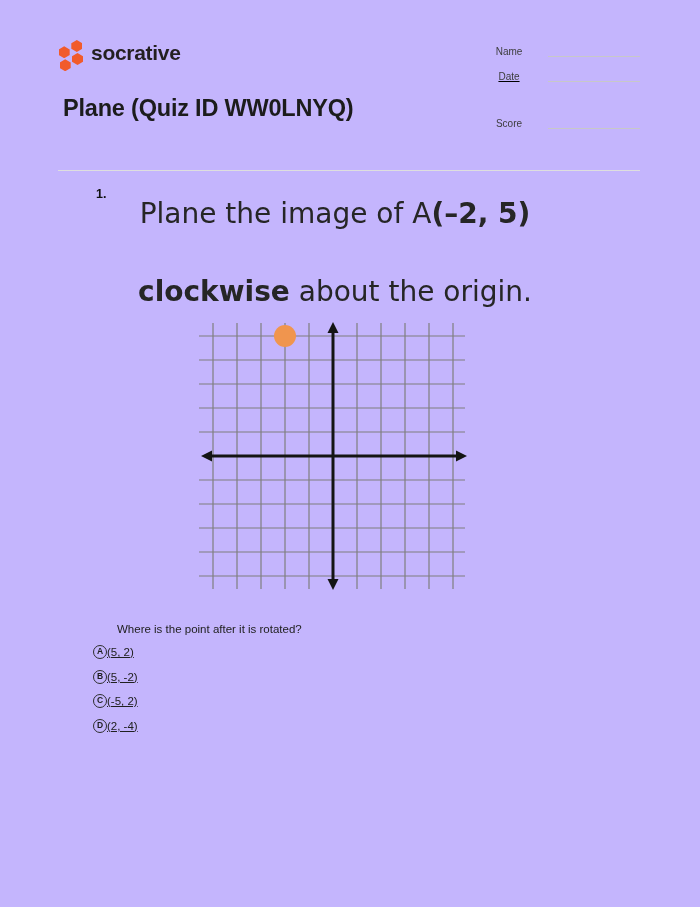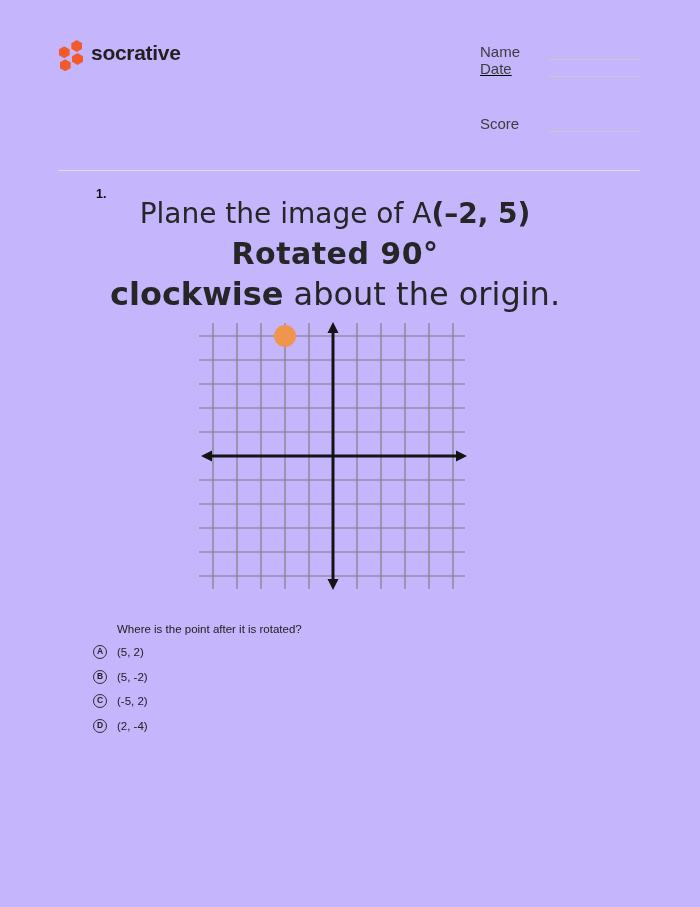--- a/index.html
+++ b/index.html
@@ -21,7 +21,7 @@
   }
   
   .field{position:absolute; left:480px; width:160px; display:flex; align-items:flex-end;}
-  .field .flabel{width:58px; text-align:left; font-size:15px; color:var(--label,#3d3d3d); padding-right:10px;}
+  .field .flabel{width:58px; text-align:center; font-size:10px; color:var(--label,#3d3d3d); padding-right:10px;}
   .field .fline{flex:1; height:13px; border-bottom:1px solid var(--fieldline,#c8c8c8);}
   .field.name{top:43px;} .field.date{top:60px;text-decoration:underline;} .field.score{top:115px;}
   

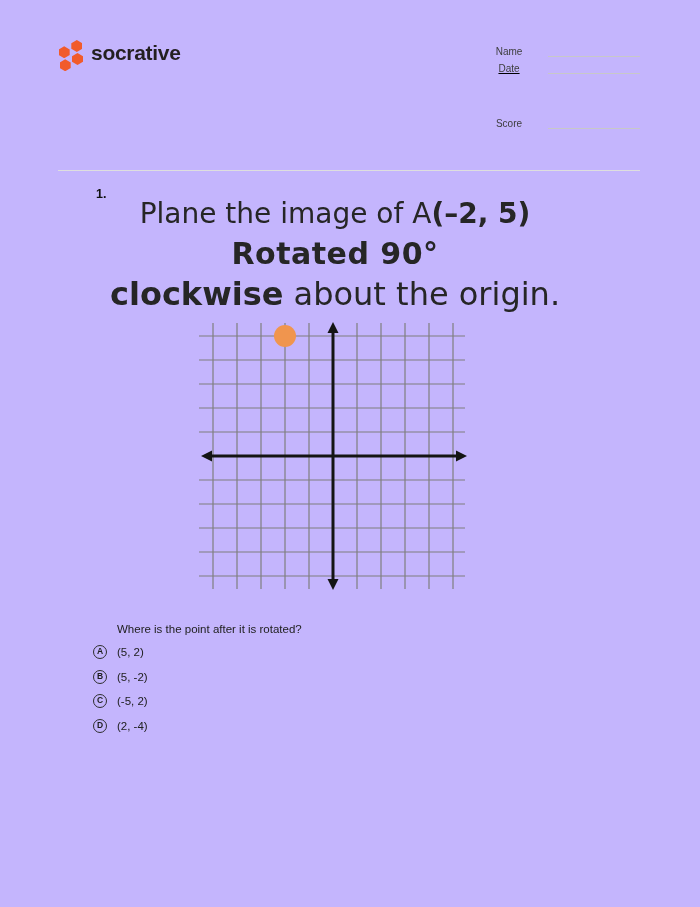--- a/index.html
+++ b/index.html
@@ -23,7 +23,7 @@
   .field{position:absolute; left:480px; width:160px; display:flex; align-items:flex-end;}
   .field .flabel{width:58px; text-align:center; font-size:10px; color:var(--label,#3d3d3d); padding-right:10px;}
   .field .fline{flex:1; height:13px; border-bottom:1px solid var(--fieldline,#c8c8c8);}
-  .field.name{top:43px;} .field.date{top:60px;text-decoration:underline;} .field.score{top:115px;}
+  .field.name{top:43px;} .field.date{top:68px;text-decoration:underline;} .field.score{top:115px;}
   
   .title{
     position:absolute; left:63px; top:92px; width:450px;

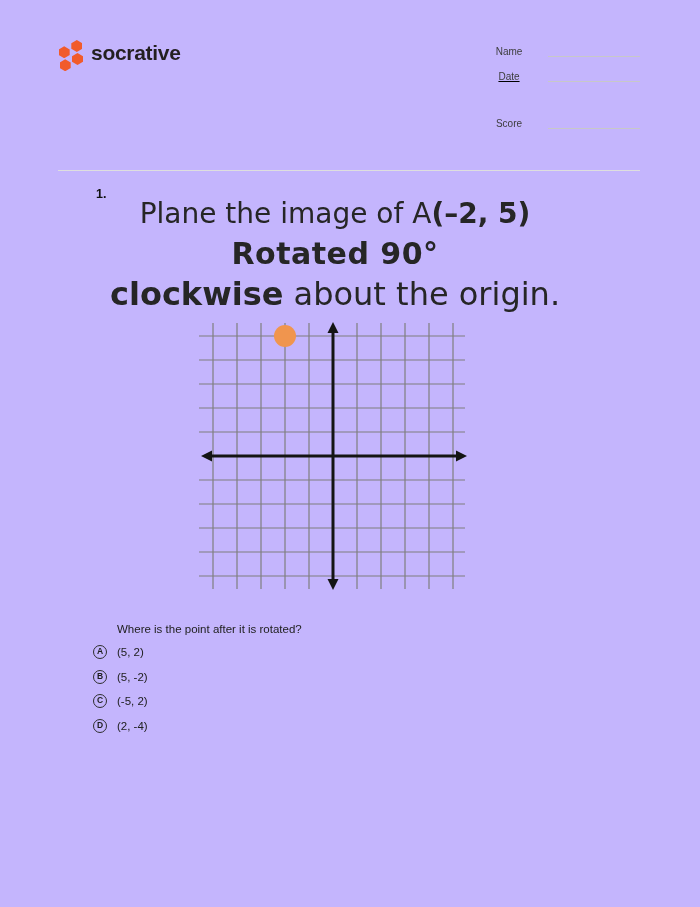--- a/index.html
+++ b/index.html
@@ -80,6 +80,7 @@
   </div>
 
   <div class="title">
+    <div>Plane (Quiz ID WW0LNYQ)</div>
   </div>
 
   <div class="divider"></div>

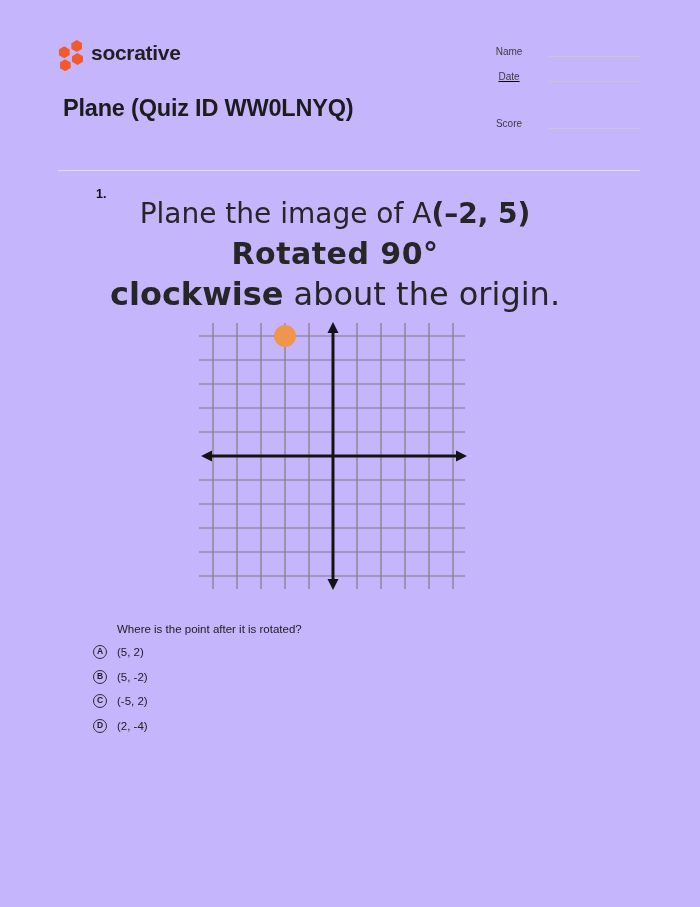--- a/index.html
+++ b/index.html
@@ -89,7 +89,6 @@
 
   <div class="qtext">
     <div class="l1"><span>Plane the image of A</span><b>(–2, 5)</b></div>
-    <div class="l2">Rotated 90°</div>
     <div class="l3"><b>clockwise</b><span> about the origin.</span></div>
   </div>
 

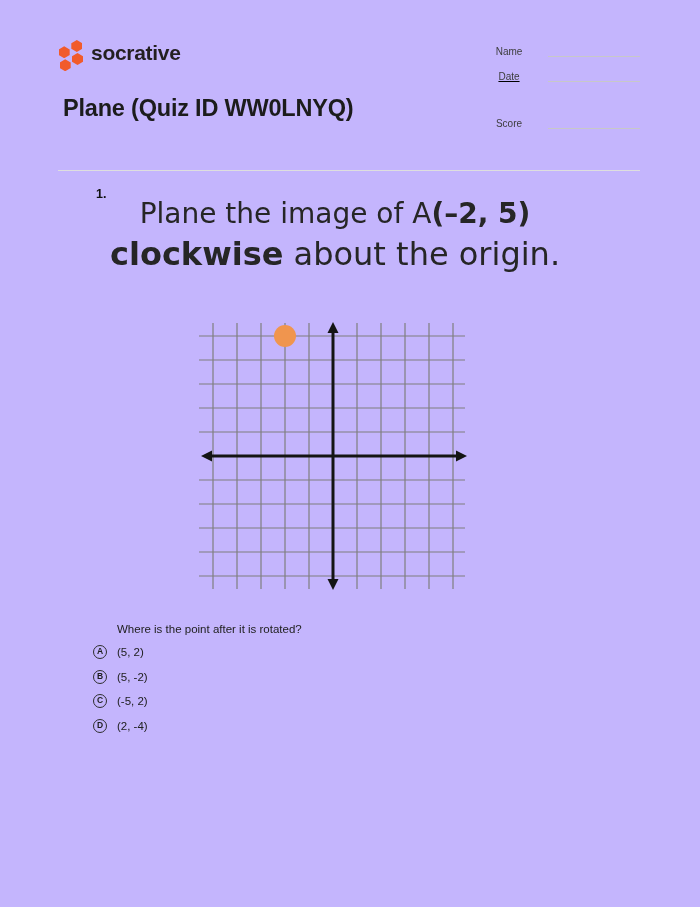--- a/index.html
+++ b/index.html
@@ -39,7 +39,7 @@
   }
   .qtext .l1{font-size:28px;}
   .qtext .l2{font-size:30px; font-weight:800; letter-spacing:0.5px;}
-  .qtext .l3{font-size:32px;}
+  .qtext .l3{font-size:28px;margin-top:38px;}
   .qtext b{font-weight:800;}
   #grid-holder{position:absolute; left:196px; top:318px; width:276px; height:277px;}
   

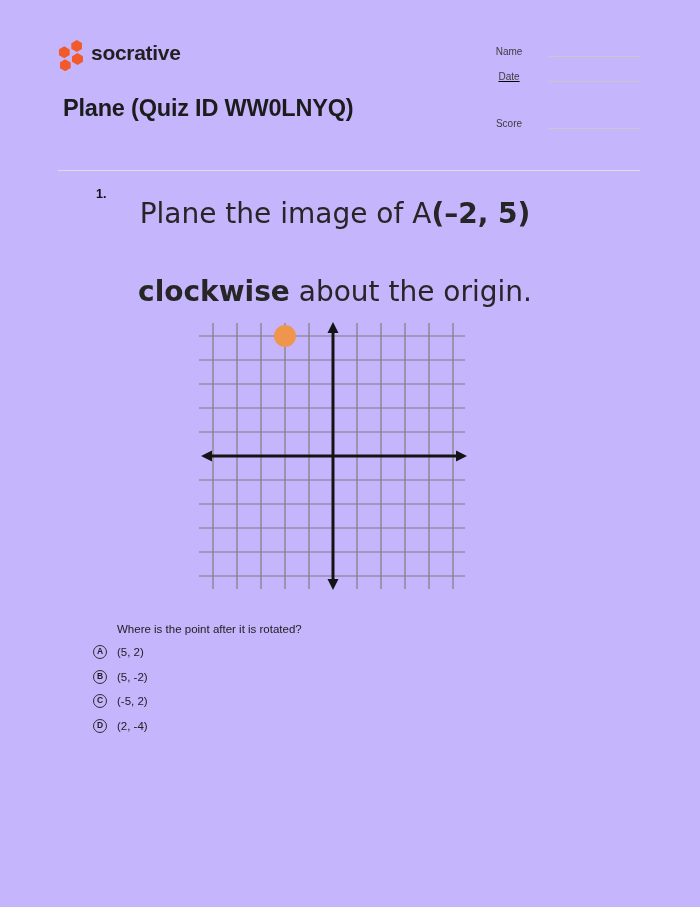--- a/index.html
+++ b/index.html
@@ -51,7 +51,7 @@
     font-size:8.5px; font-weight:700; color:#1c1c1c; text-align:center; line-height:11.5px;
     flex:0 0 auto;
   }
-  .opt-text{margin-left:10px; font-size:11.5px; color:var(--body,#212121);}
+  .opt-text{font-size:11.5px; color:var(--body,#212121);text-decoration:underline;}
 </style>
 </head>
 <body>

